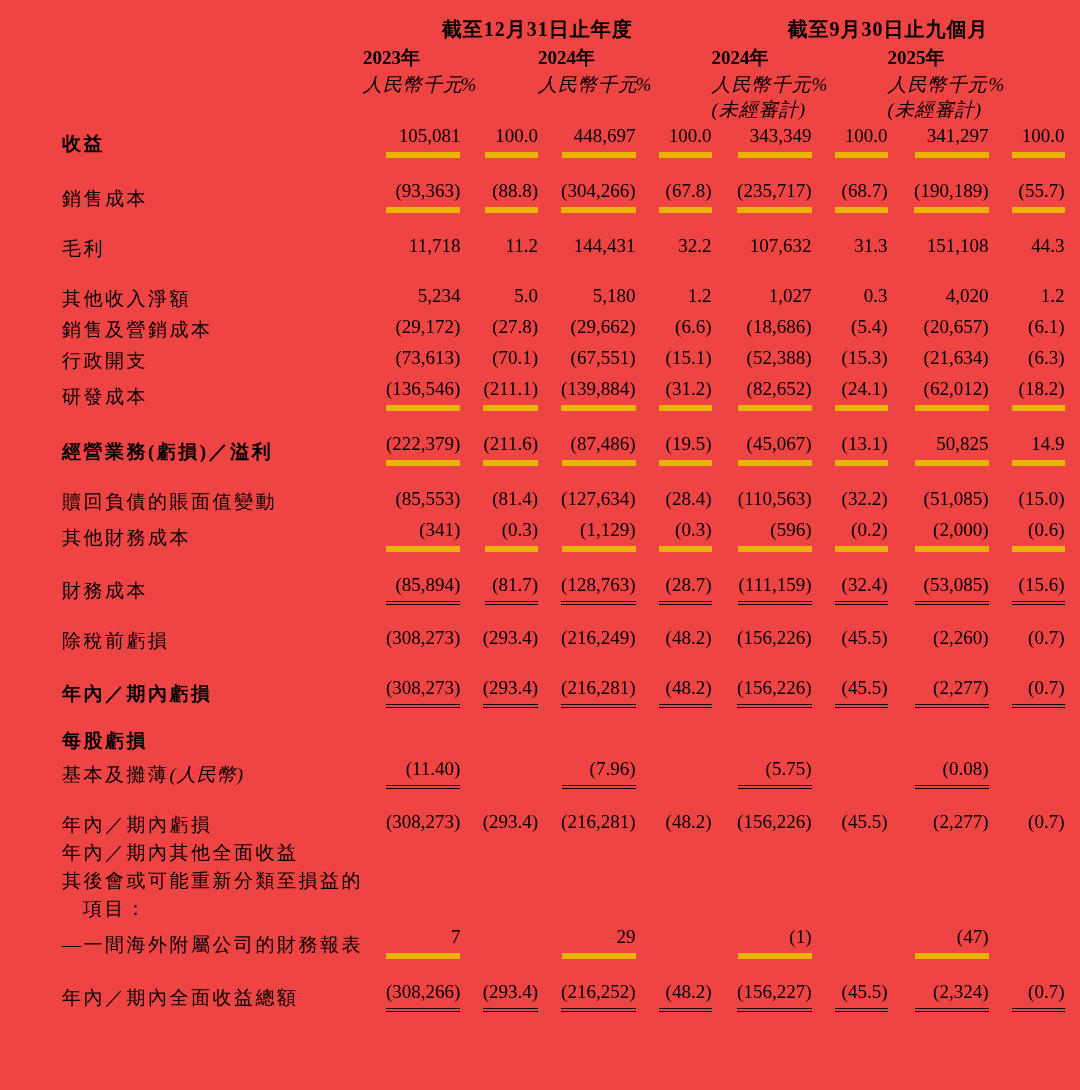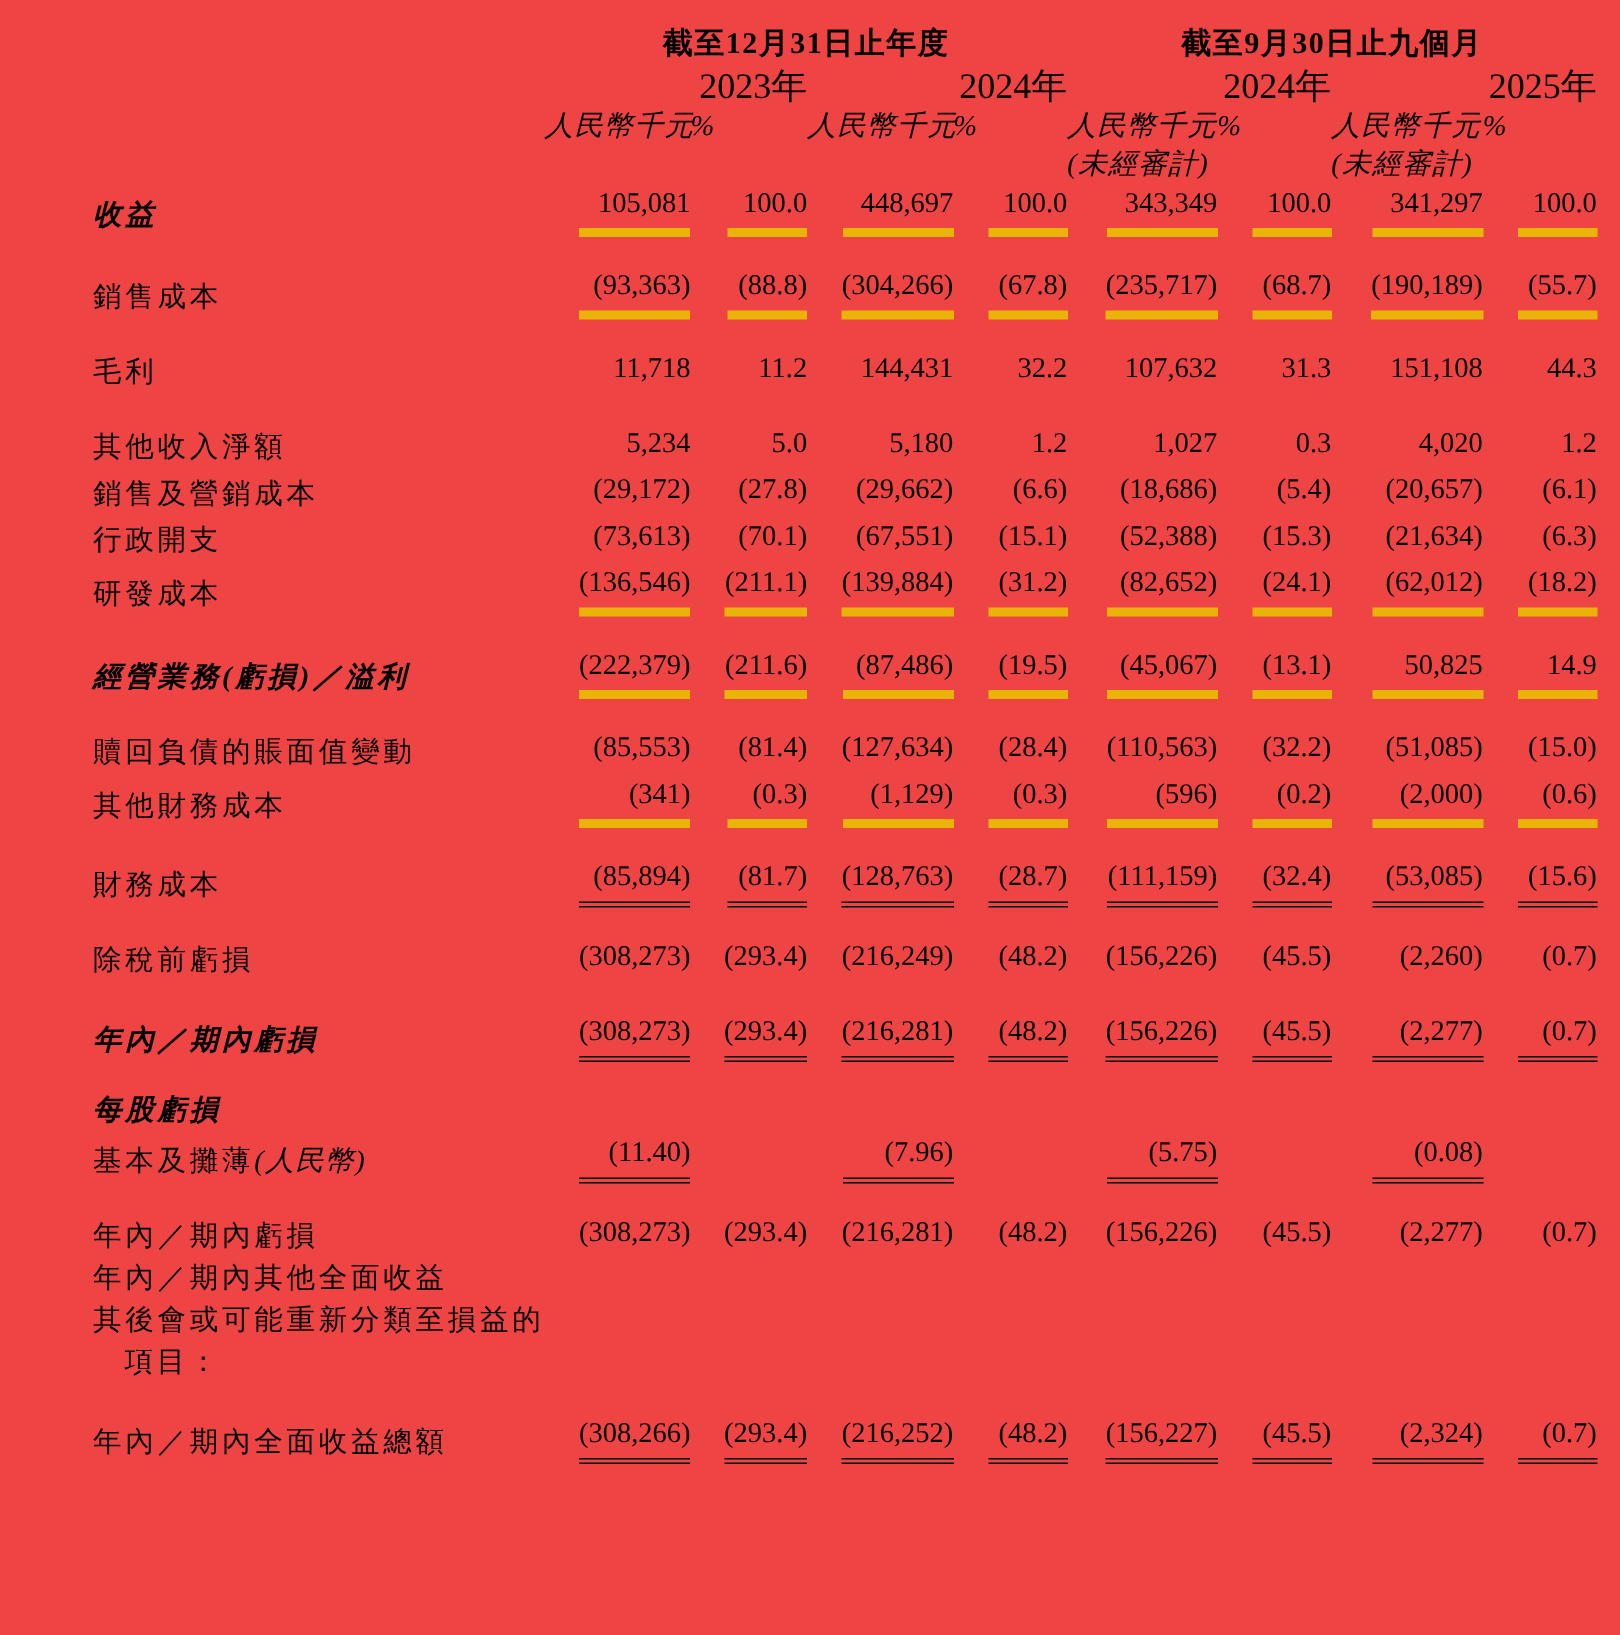--- a/index.html
+++ b/index.html
@@ -21,7 +21,7 @@
   td { padding:0; vertical-align:bottom; line-height:28px; height:28px; white-space:nowrap; }
   
   tr.r-title td { font-weight:bold; font-size:20px; text-align:center; letter-spacing:1px; line-height:30px; height:30px; }
-  tr.r-year td { font-weight:normal; font-size:24px; text-align:right; line-height:28px; height:28px; }
+  tr.r-year td { font-weight:bold; font-size:19px; text-align:left; line-height:28px; height:28px; }
   tr.r-unit td, tr.r-note td { line-height:25px; height:25px; }
   tr.r-unit i, tr.r-note i { font-style:italic; letter-spacing:1px; }
   td.unit-cell i { display:inline-block; margin-right:-18px; }

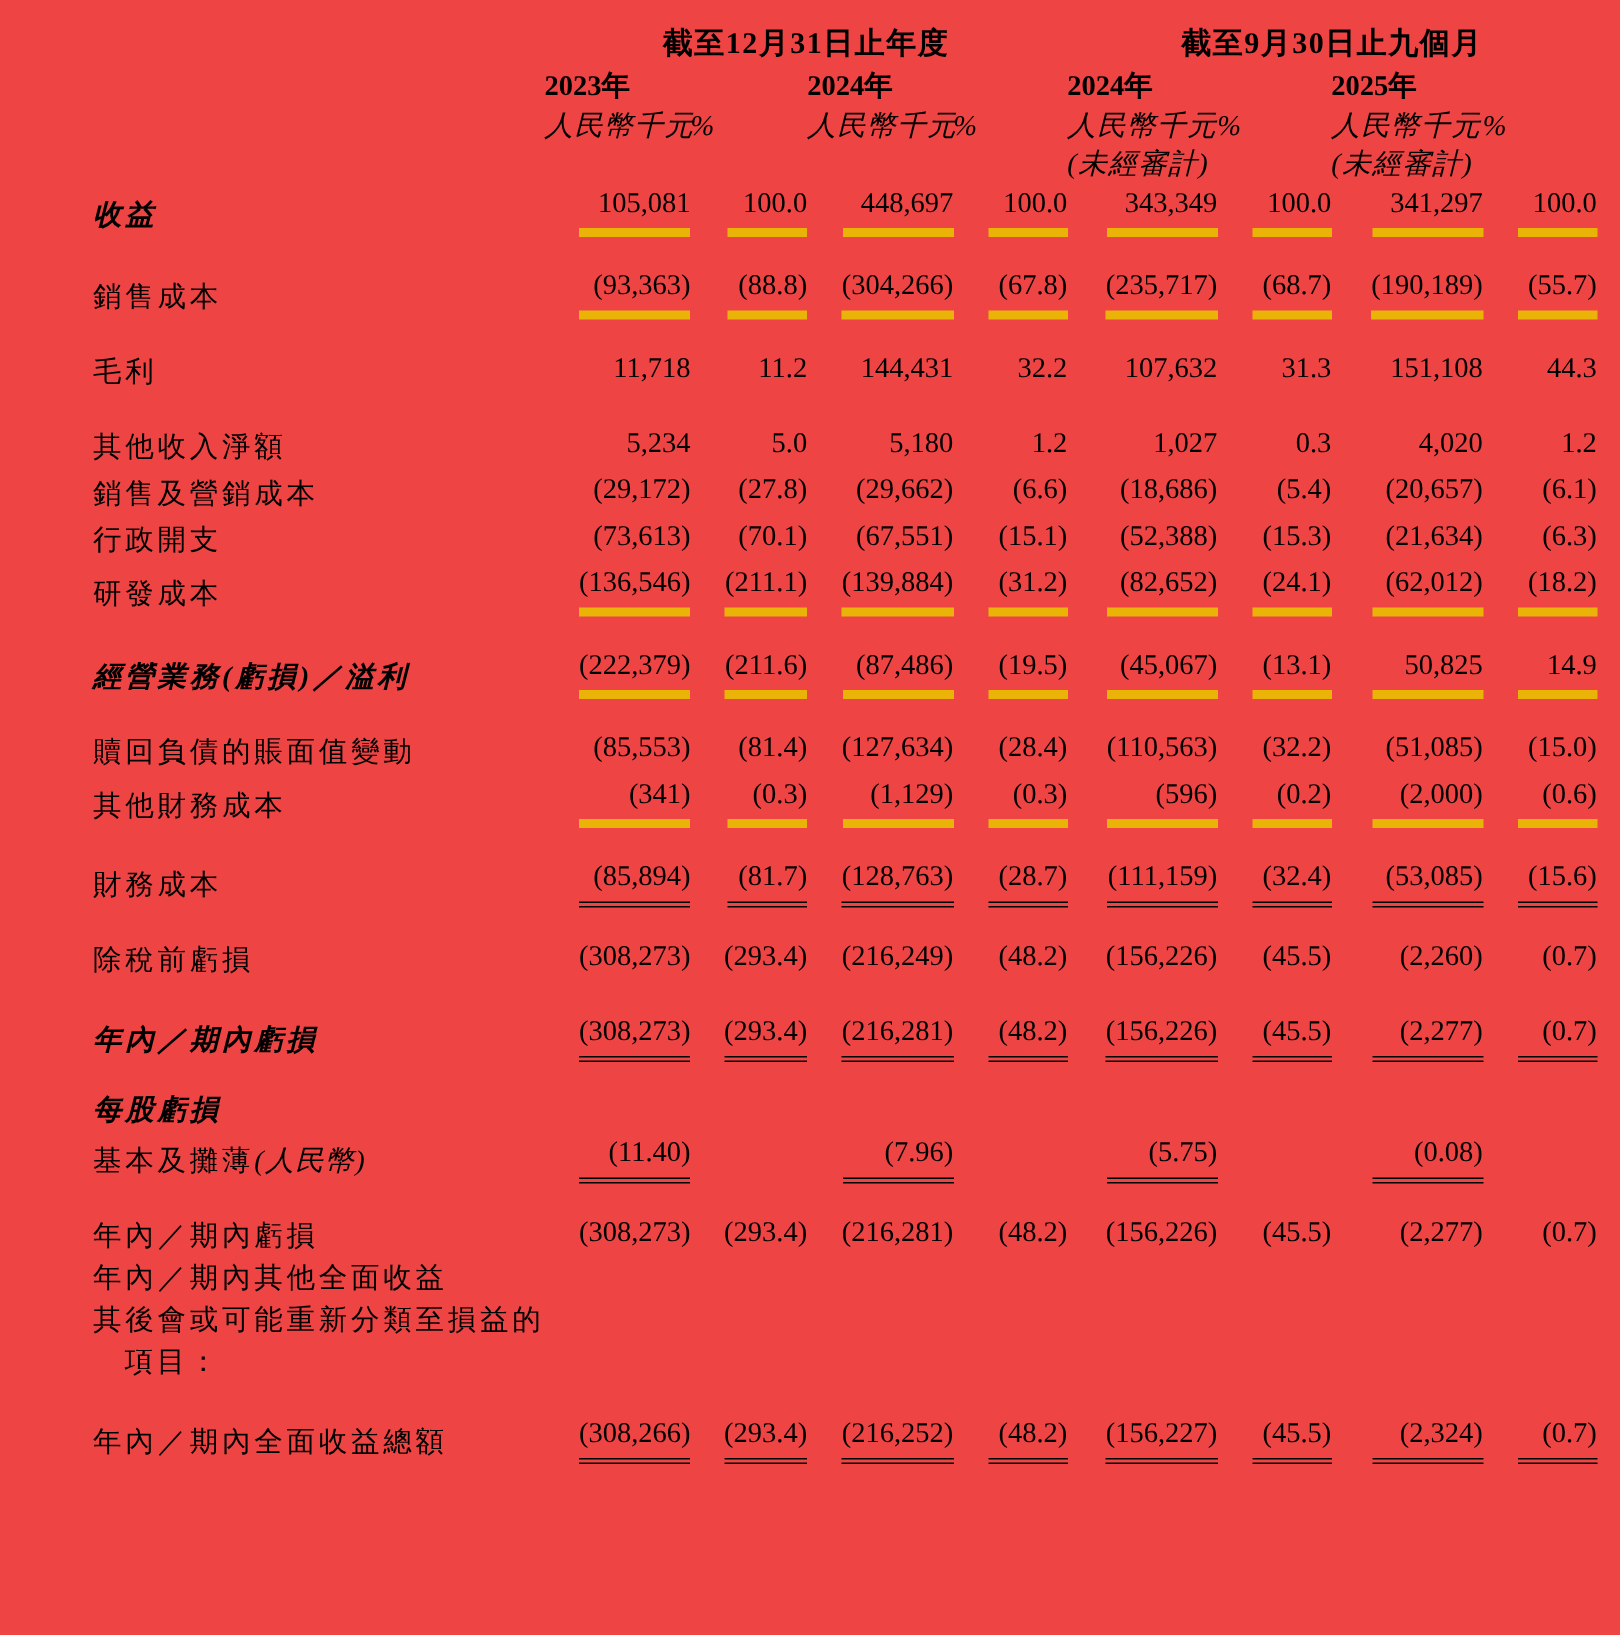--- a/index.html
+++ b/index.html
@@ -28,7 +28,7 @@
   td.note-cell i { display:inline-block; margin-right:-34px; }
   
   td.lbl { text-align:left; letter-spacing:2.5px; }
-  td.lbl.b { font-weight:bold;font-style:italic; }
+  td.lbl.b { font-weight:bold; }
   td.lbl.ind { padding-left:21px; }
   td.lbl i { font-style:italic; letter-spacing:1px; }
   td.num { text-align:right; }

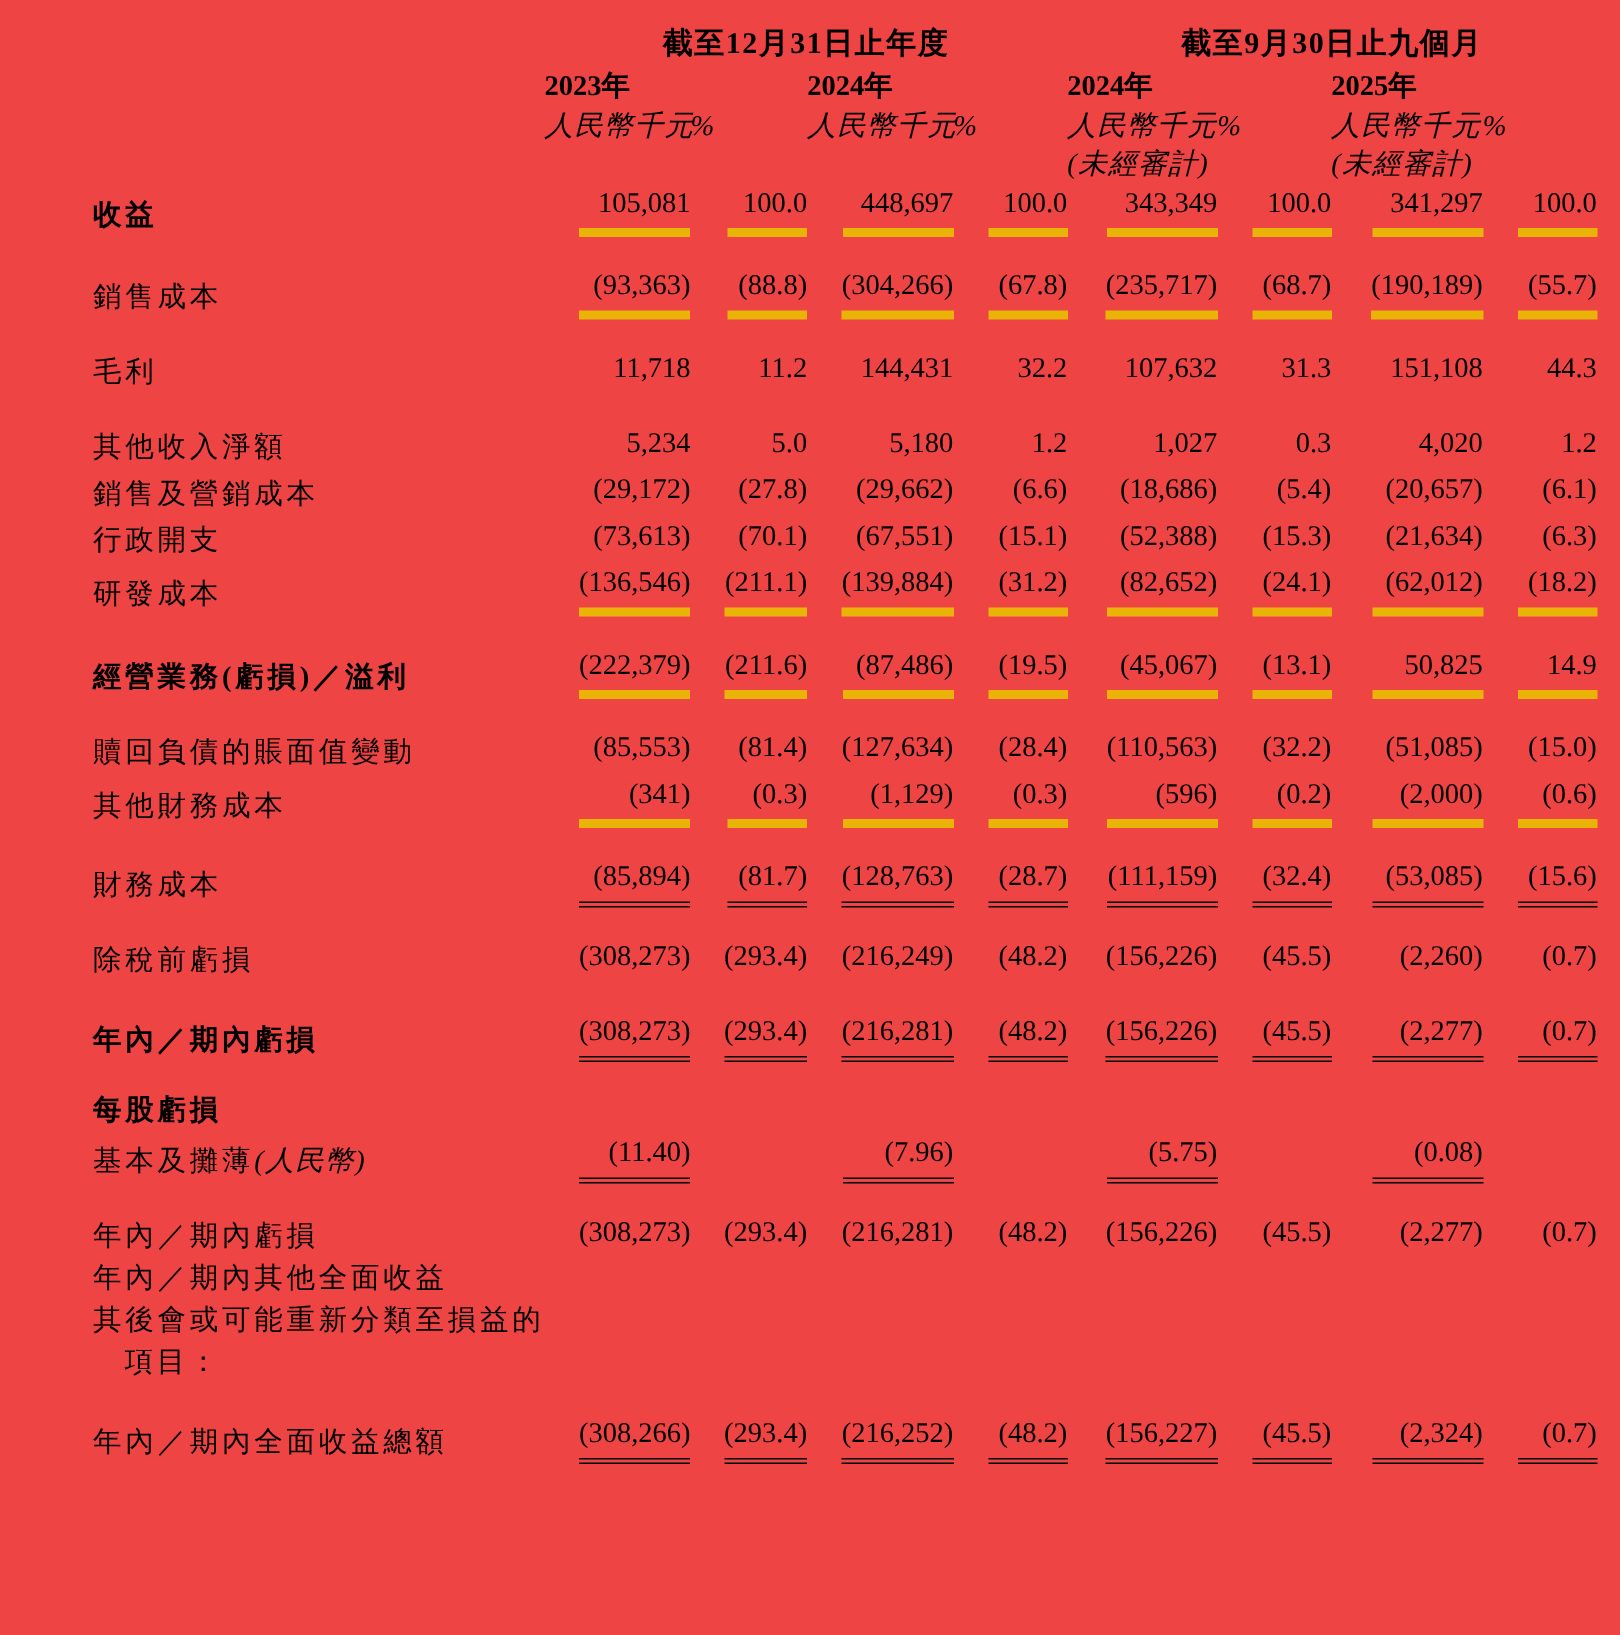--- a/index.html
+++ b/index.html
@@ -301,6 +301,17 @@
           <td class="num amt"></td>
           <td class="num pct"></td>
         </tr>
+        <tr class="u-s">
+          <td class="lbl">—一間海外附屬公司的財務報表</td>
+          <td class="num amt"><span class="val">7</span></td>
+          <td class="num pct"></td>
+          <td class="num amt"><span class="val">29</span></td>
+          <td class="num pct"></td>
+          <td class="num amt"><span class="val">(1)</span></td>
+          <td class="num pct"></td>
+          <td class="num amt"><span class="val">(47)</span></td>
+          <td class="num pct"></td>
+        </tr>
         <tr class="gap u-d">
           <td class="lbl">年內／期內全面收益總額</td>
           <td class="num amt"><span class="val">(308,266)</span></td>

